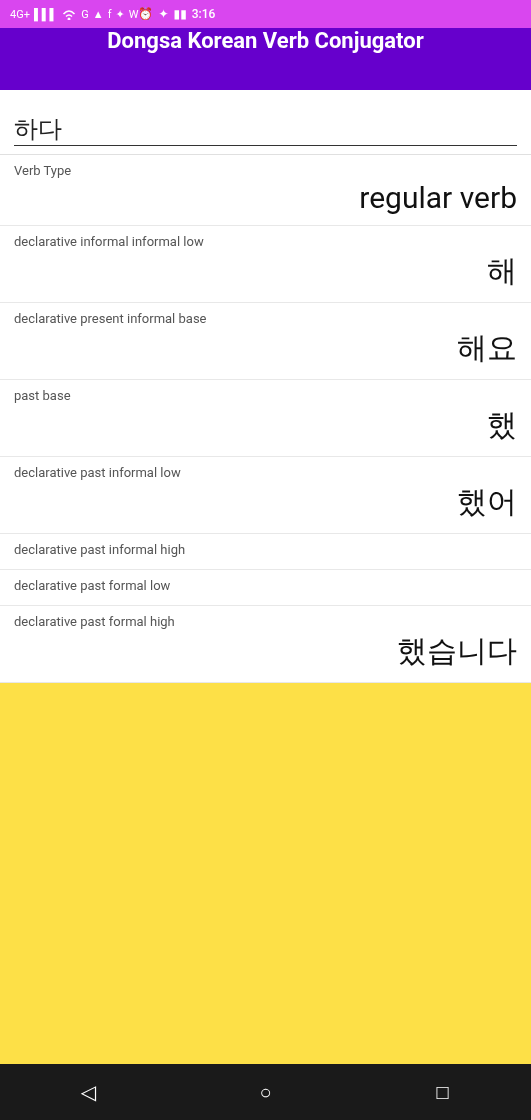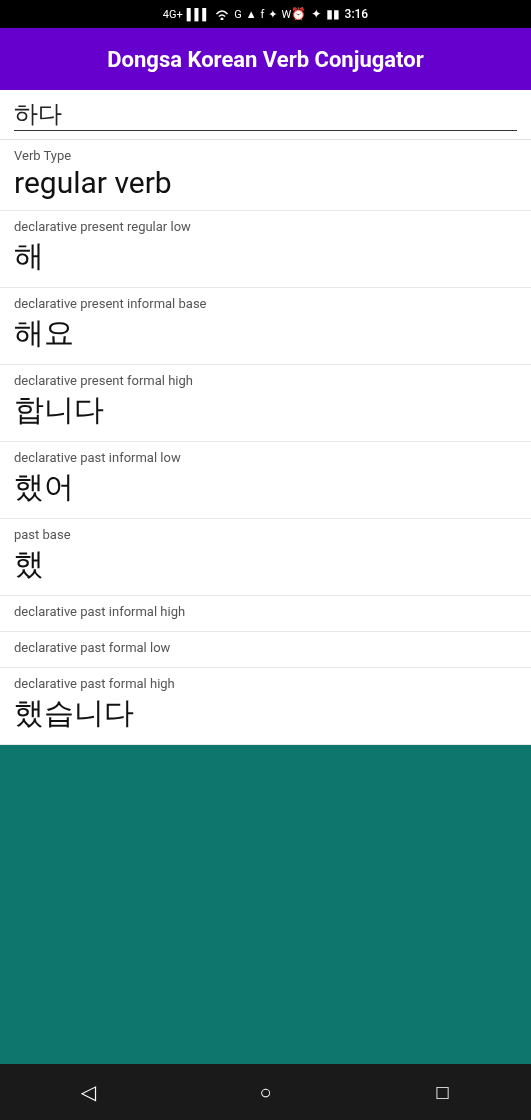--- a/index.html
+++ b/index.html
@@ -16,11 +16,11 @@
 
     
     .status-bar {
-      background: #000000;
+      background: #d946ef;
       height: 28px;
       display: flex;
       align-items: center;
-      justify-content: center;
+      justify-content: flex-start;
       padding: 11px 10px;
       color: white;
       font-size: 12px;

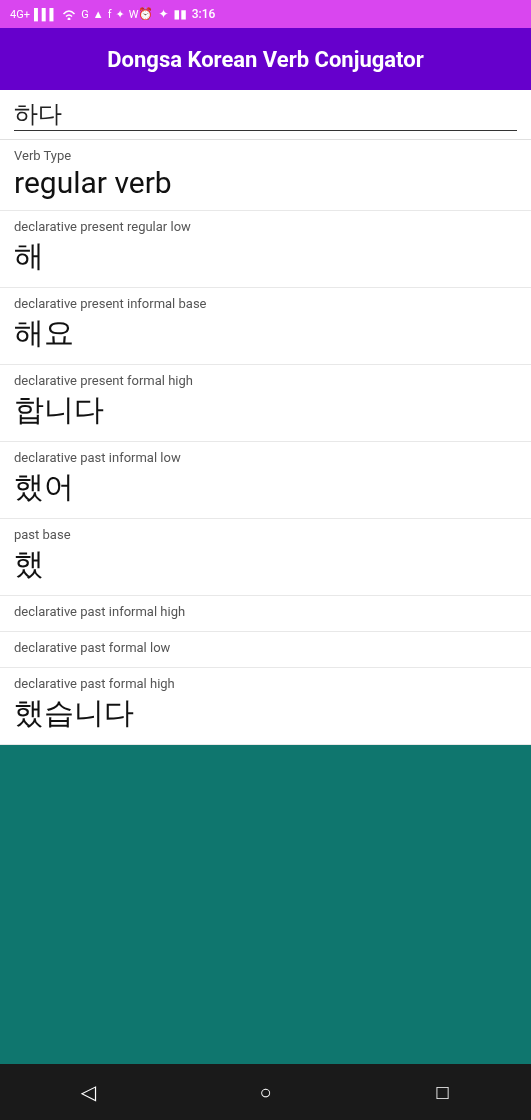--- a/index.html
+++ b/index.html
@@ -44,7 +44,7 @@
       background: #6600cc;
       height: 62px;
       display: flex;
-      align-items: center;
+      align-items: flex-start;
       justify-content: center;
     }
     .app-title {

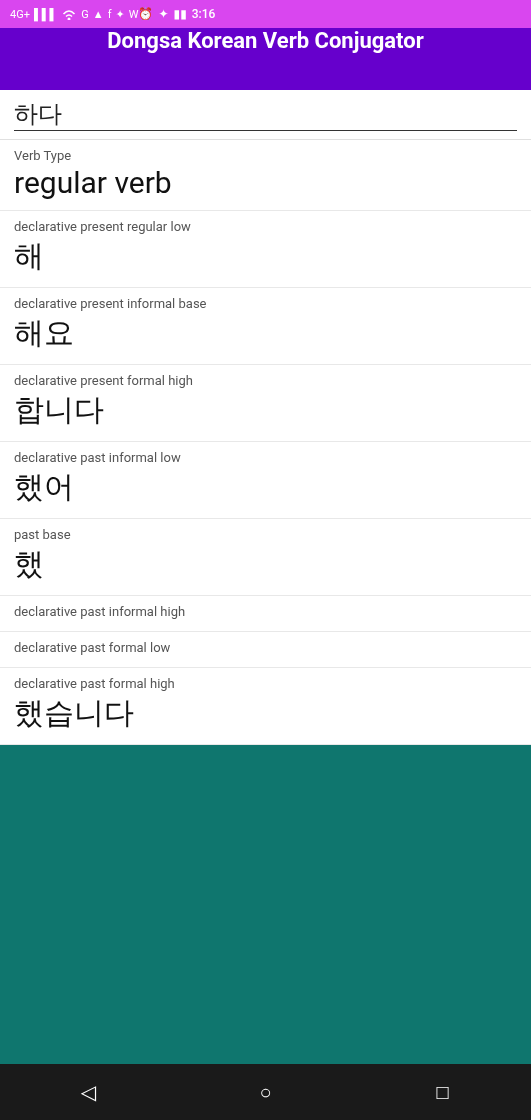--- a/index.html
+++ b/index.html
@@ -66,6 +66,7 @@
       border: none;
       outline: none;
       background: transparent;
+      margin-top: 15px;
     }
     .input-underline {
       height: 1px;

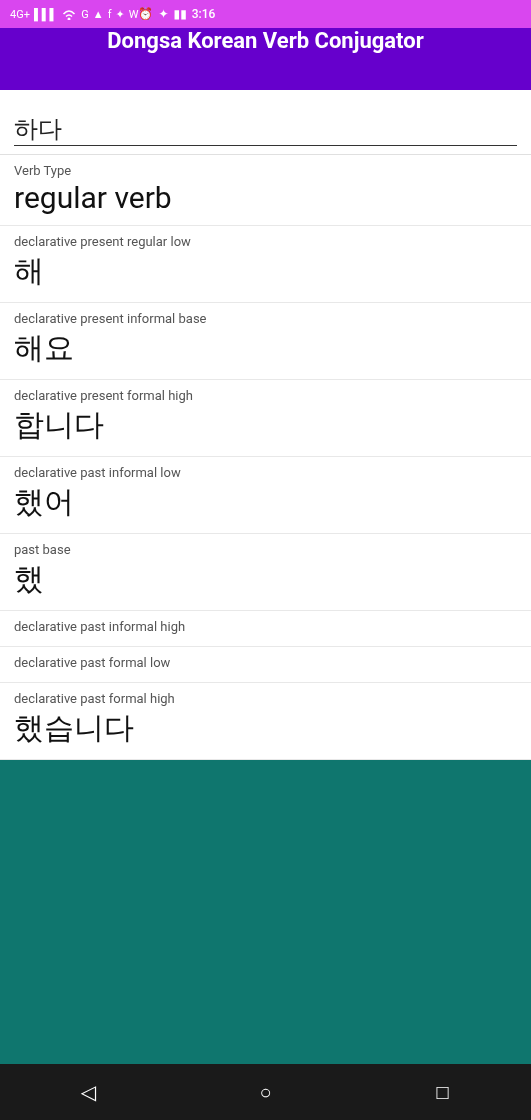--- a/index.html
+++ b/index.html
@@ -78,7 +78,7 @@
     .conjugation-list {
       flex: 1;
       overflow-y: auto;
-      background: #0f766e;
+      background: #fde047;
     }
 
     .conjugation-item {

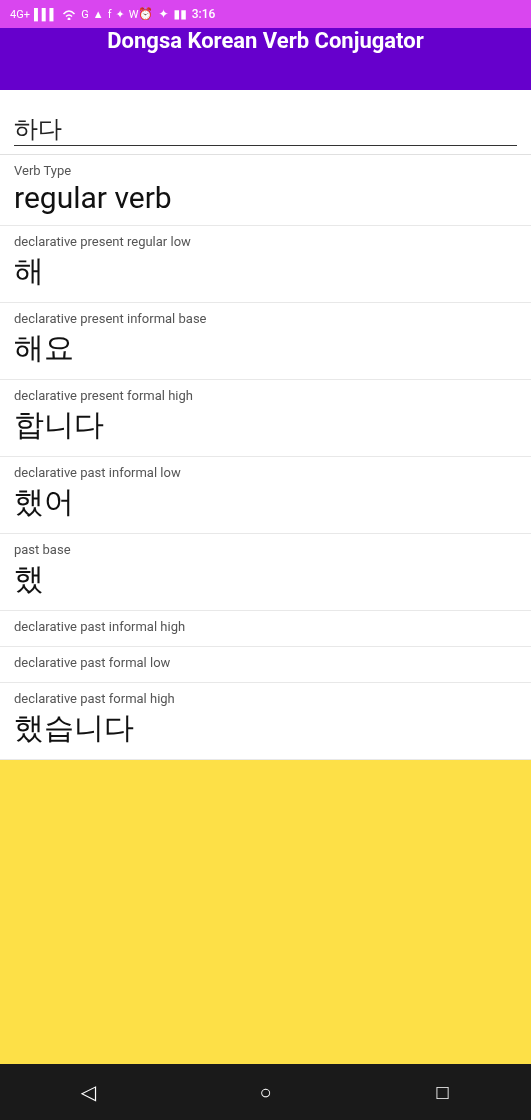--- a/index.html
+++ b/index.html
@@ -97,6 +97,7 @@
       font-size: 30px;
       color: #111;
       font-weight: 400;
+      text-align: right;
     }
 
     

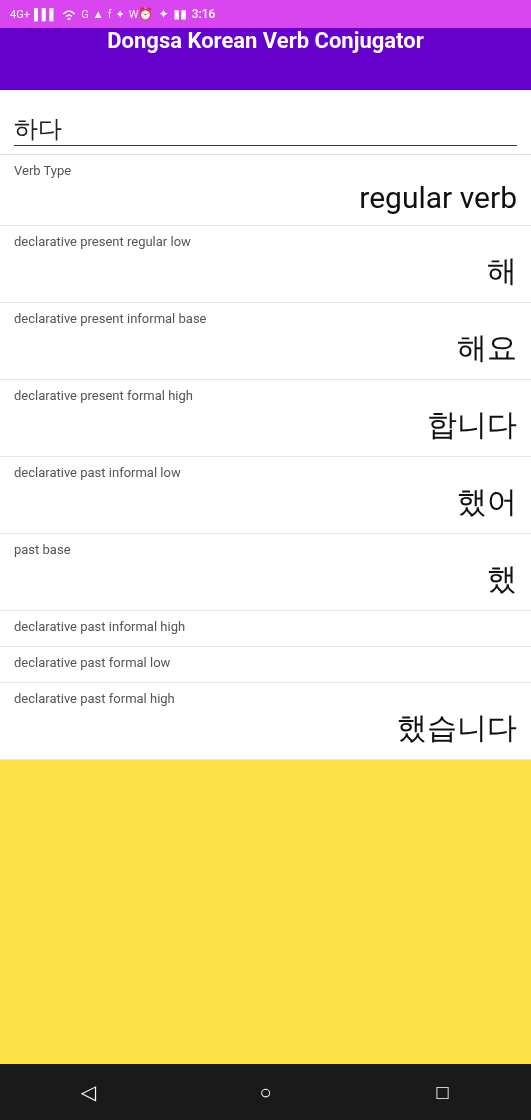--- a/index.html
+++ b/index.html
@@ -165,7 +165,7 @@
 
   <div id="conjugation-rows">
       <div class="conjugation-item">
-        <div class="conjugation-label">declarative present regular low</div>
+        <div class="conjugation-label">declarative informal informal low</div>
         <div class="conjugation-value">해</div>
       </div>
       <div class="conjugation-item">

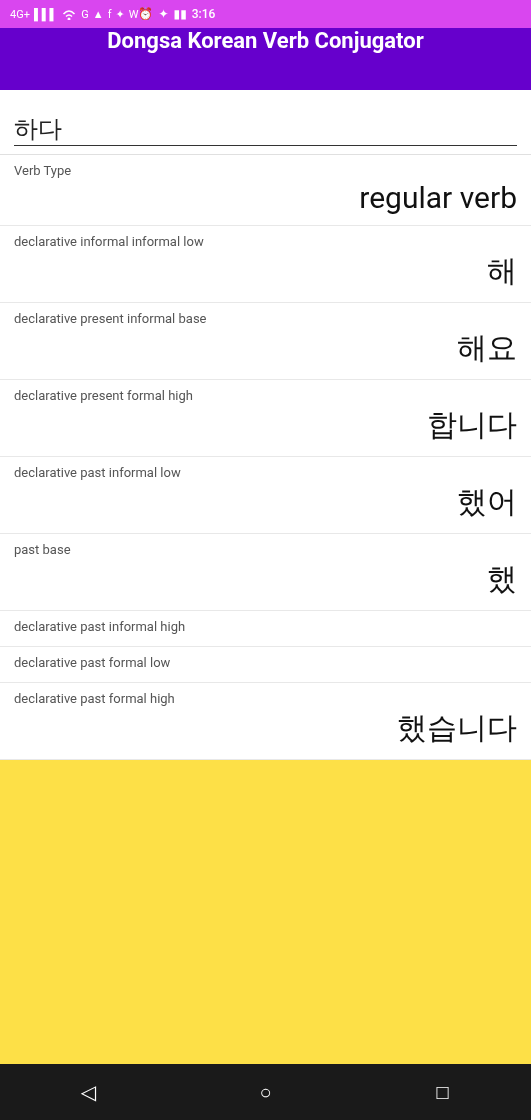--- a/index.html
+++ b/index.html
@@ -173,10 +173,6 @@
         <div class="conjugation-value">해요</div>
       </div>
       <div class="conjugation-item">
-        <div class="conjugation-label">declarative present formal high</div>
-        <div class="conjugation-value">합니다</div>
-      </div>
-      <div class="conjugation-item">
         <div class="conjugation-label">declarative past informal low</div>
         <div class="conjugation-value">했어</div>
       </div>

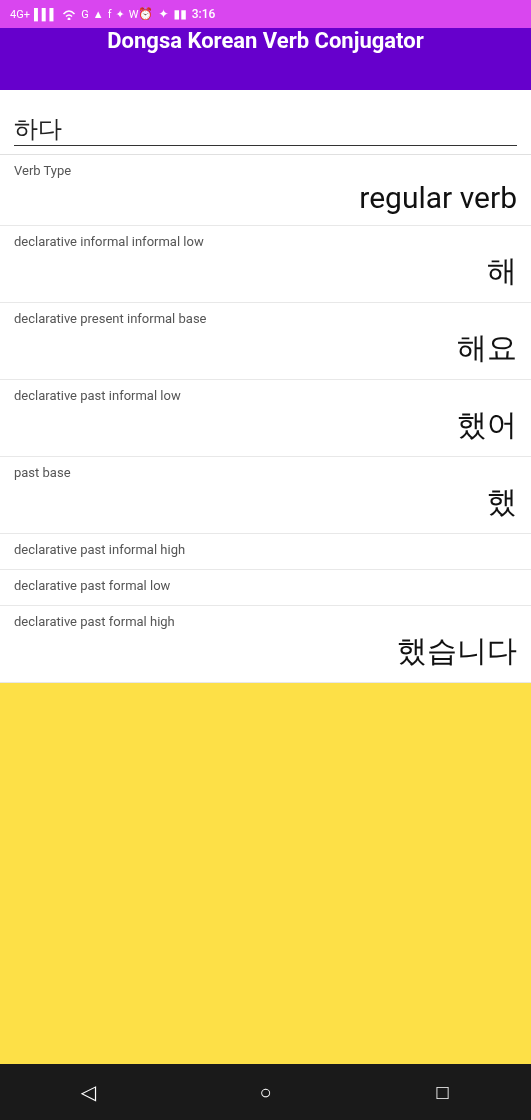--- a/index.html
+++ b/index.html
@@ -173,12 +173,12 @@
         <div class="conjugation-value">해요</div>
       </div>
       <div class="conjugation-item">
+        <div class="conjugation-label">past base</div>
+        <div class="conjugation-value">했</div>
+      </div>
+      <div class="conjugation-item">
         <div class="conjugation-label">declarative past informal low</div>
         <div class="conjugation-value">했어</div>
-      </div>
-      <div class="conjugation-item">
-        <div class="conjugation-label">past base</div>
-        <div class="conjugation-value">했</div>
       </div>
       <div class="conjugation-item">
         <div class="conjugation-label">declarative past informal high</div>

